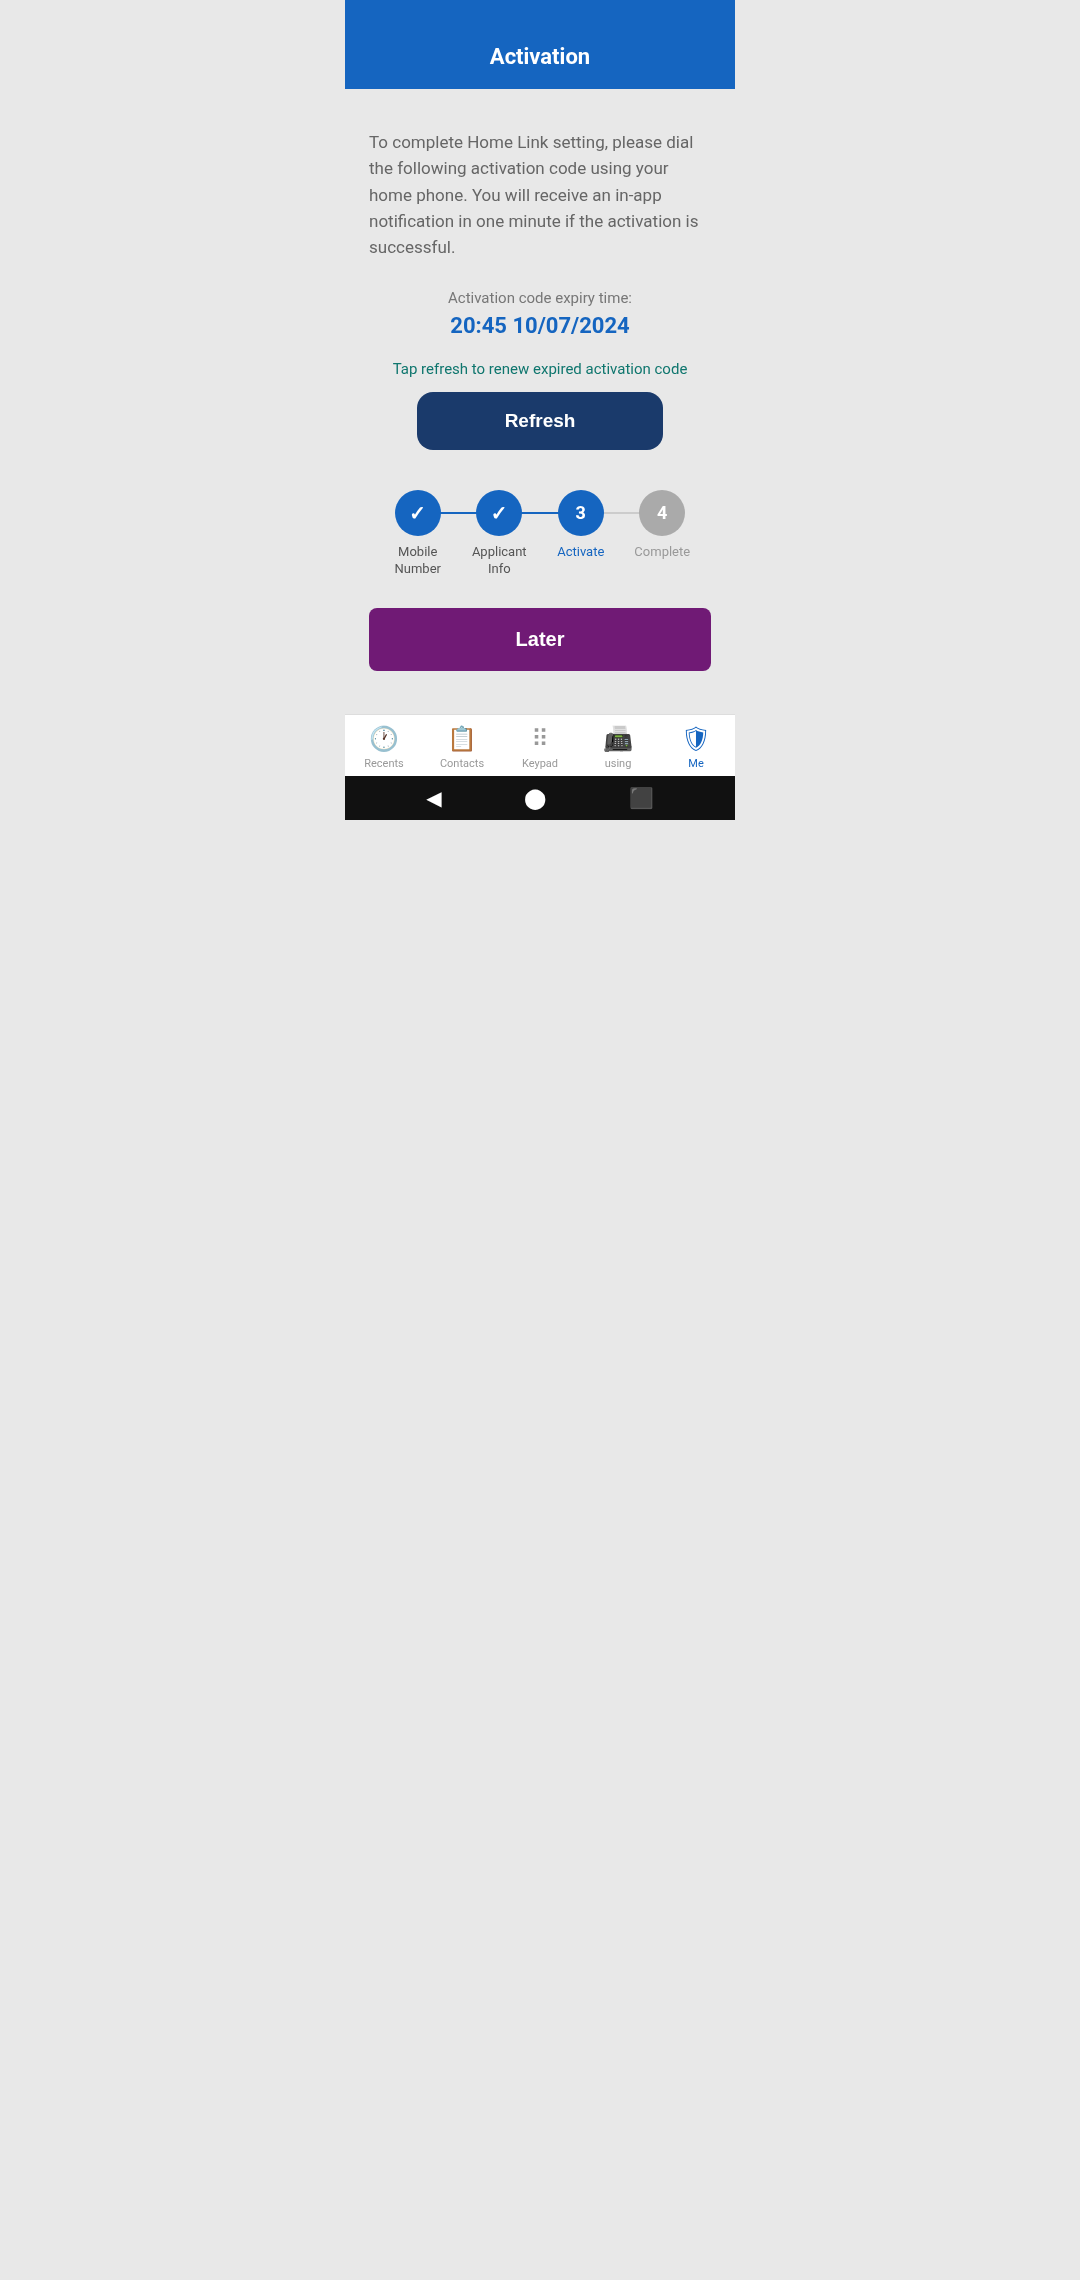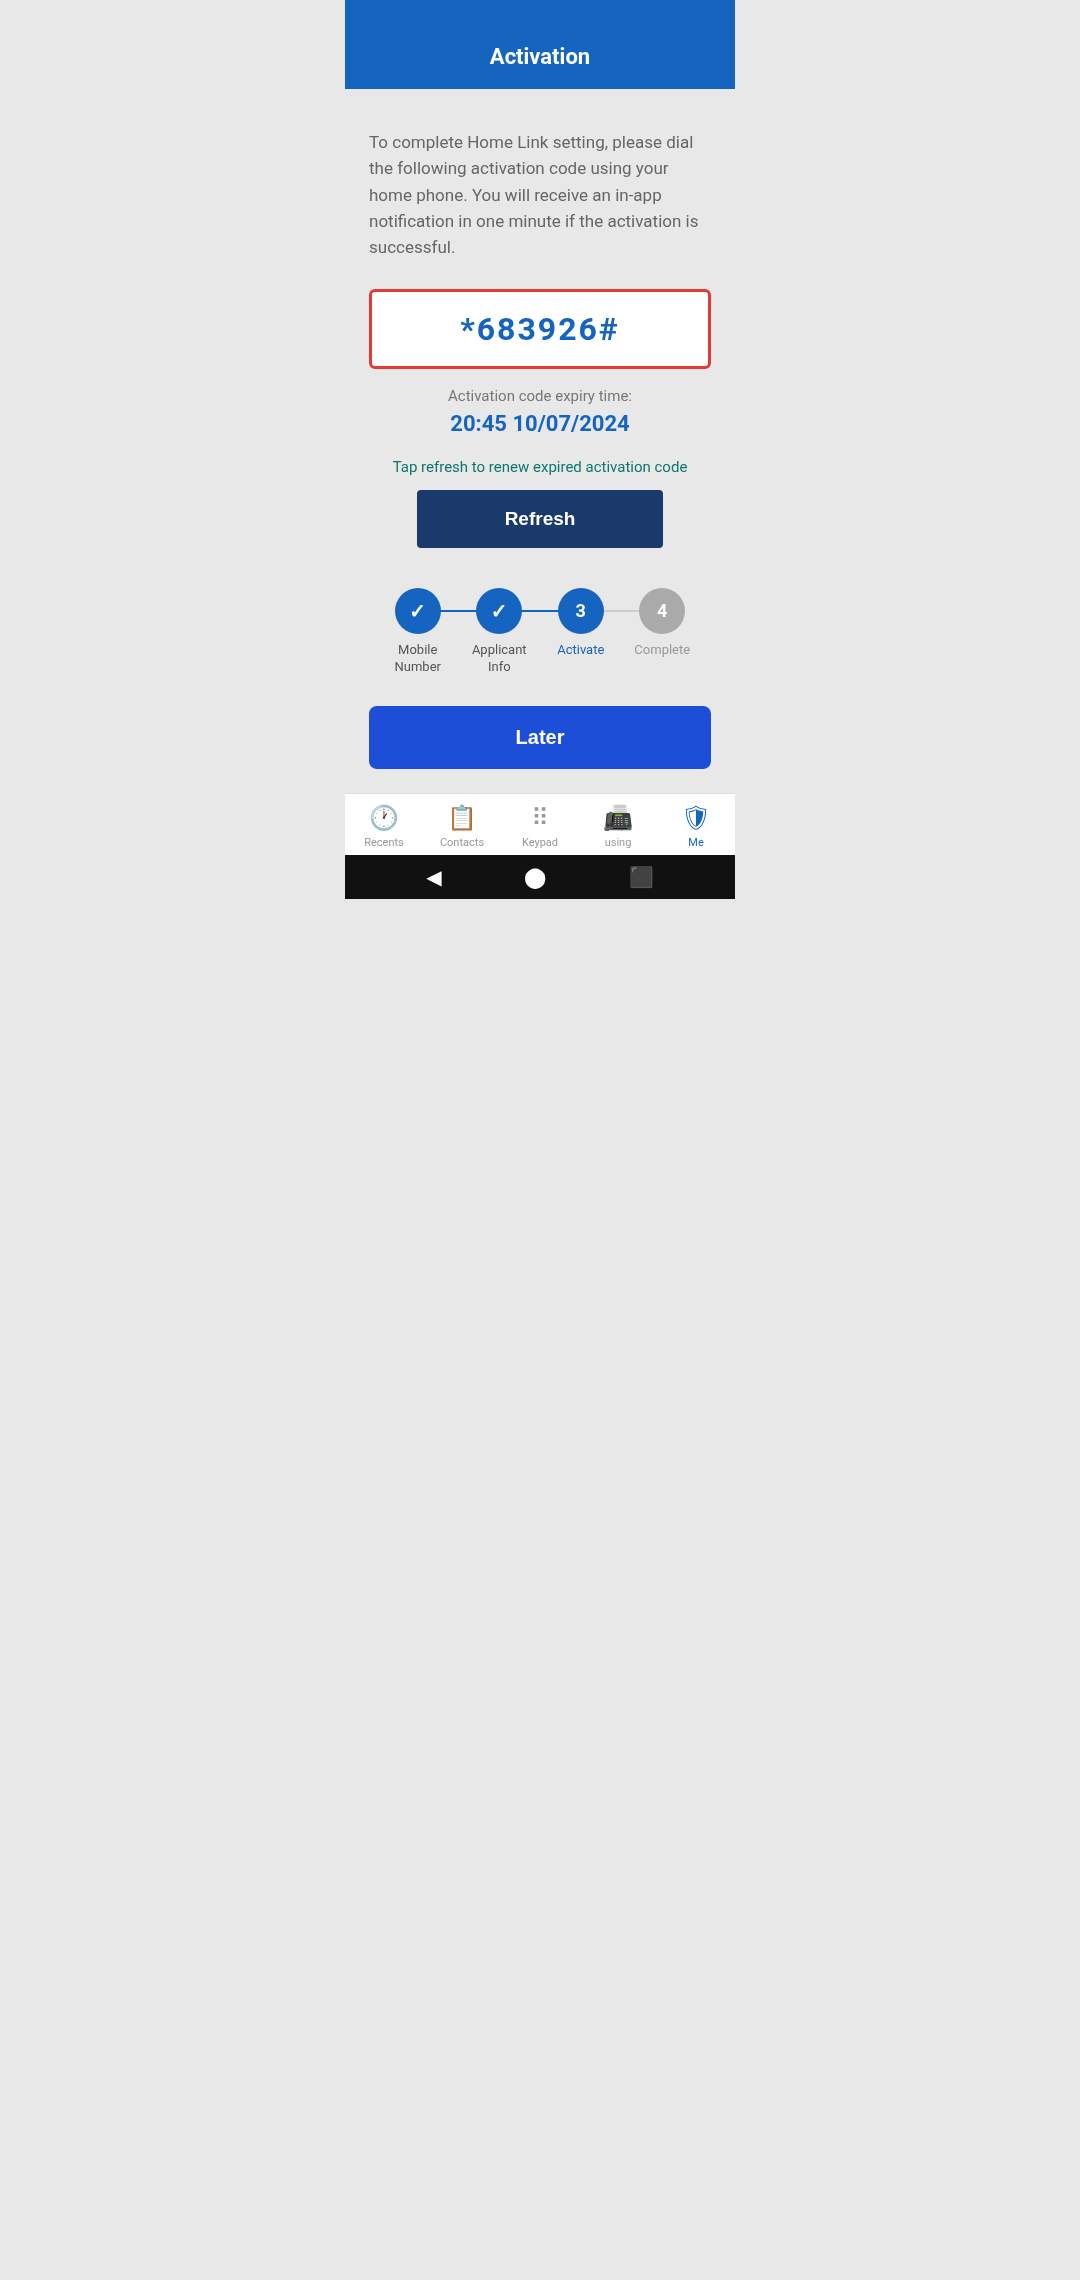--- a/index.html
+++ b/index.html
@@ -261,9 +261,6 @@
 
   <p class="instruction-text">To complete Home Link setting, please dial the following activation code using your home phone. You will receive an in-app notification in one minute if the activation is successful.</p>
 
-  <div class="activation-code-box">
-    <span class="activation-code">*683926#</span>
-  </div>
 
   <p class="expiry-label">Activation code expiry time:</p>
   <p class="expiry-time">20:45 10/07/2024</p>

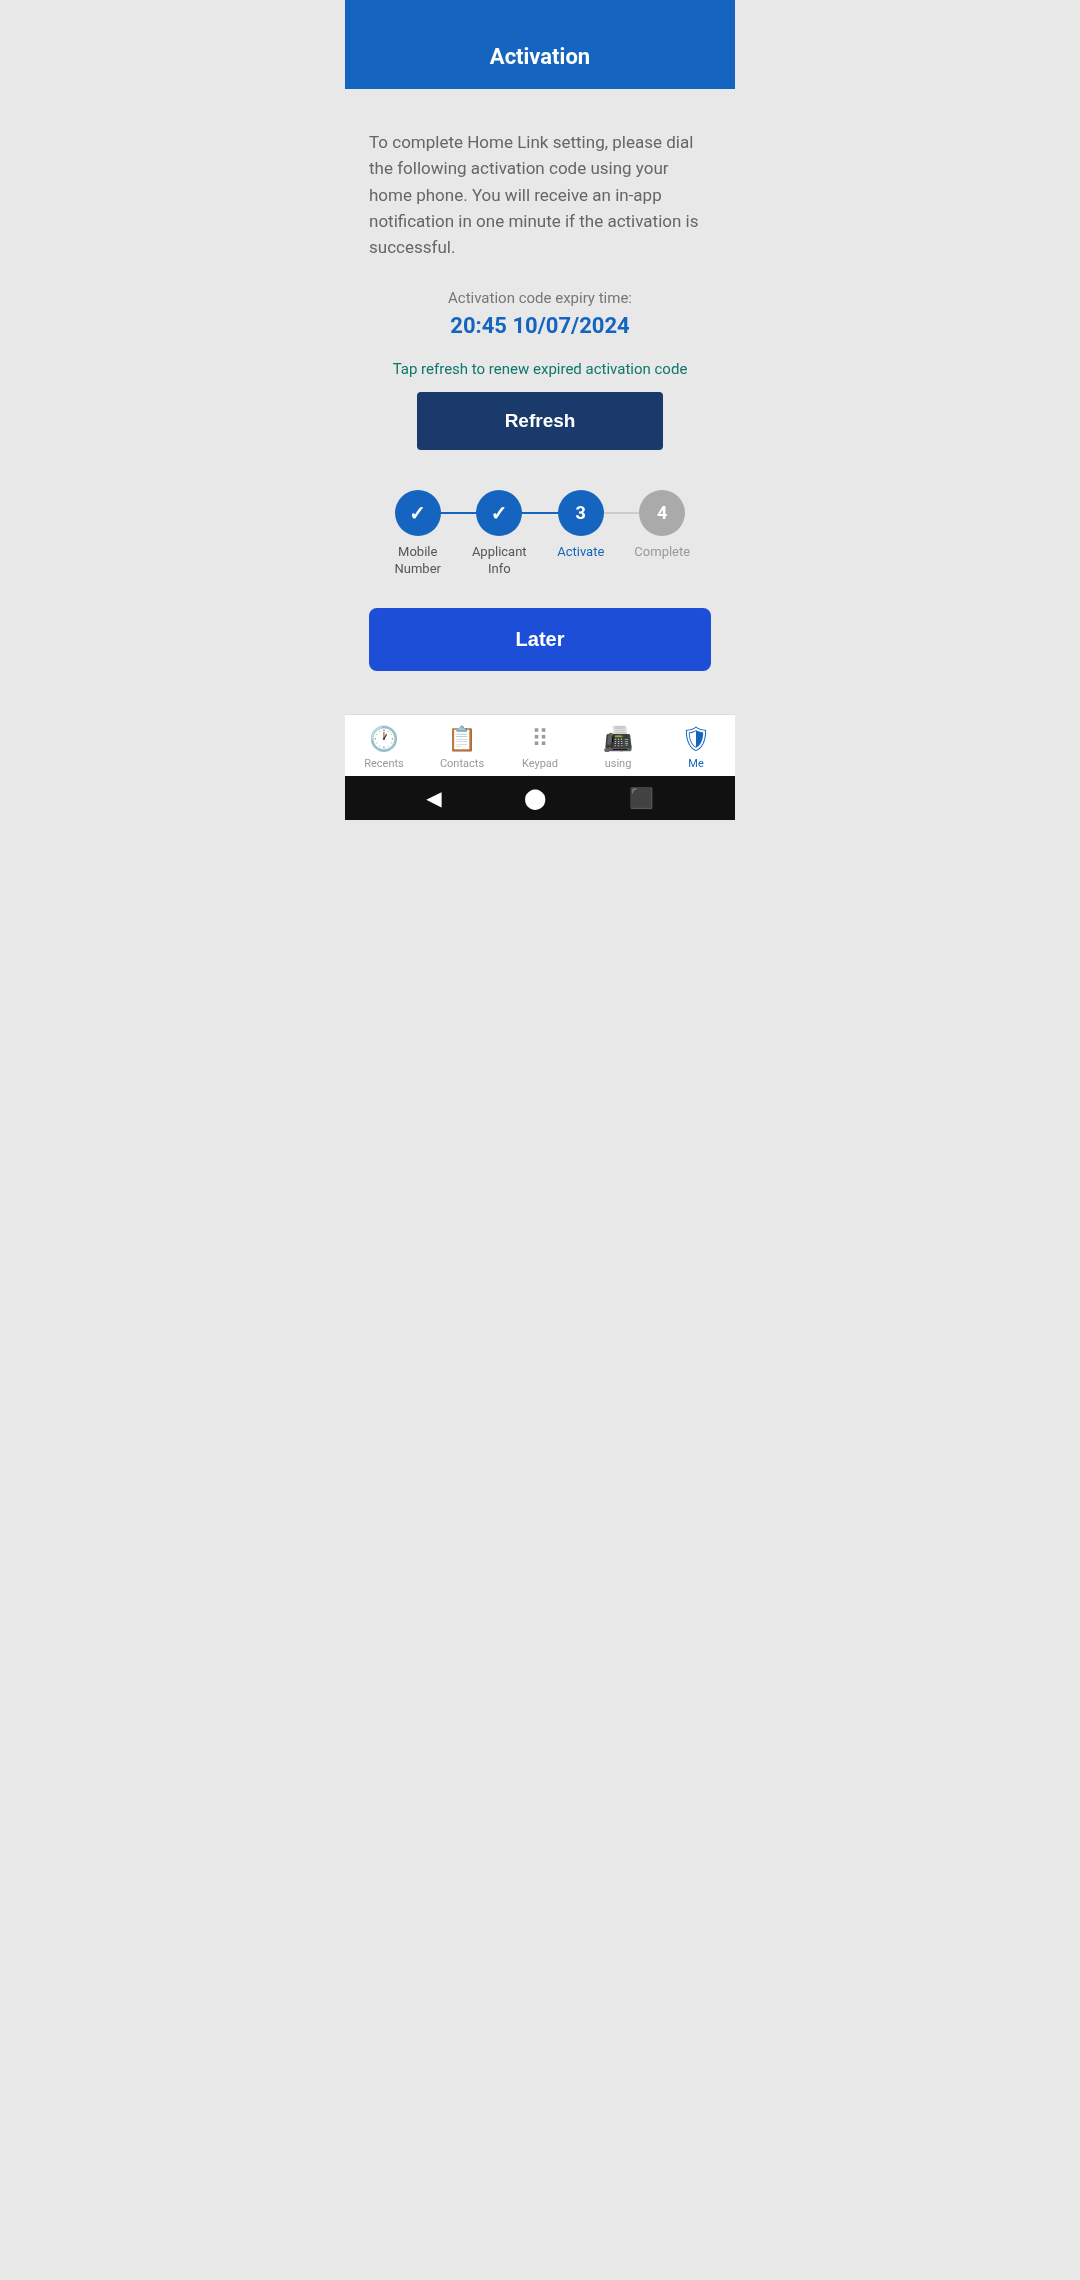--- a/index.html
+++ b/index.html
@@ -91,7 +91,7 @@
       background: #1a3a6b;
       color: white;
       border: none;
-      border-radius: 4px;
+      border-radius: 16px;
       padding: 18px 88px;
       font-size: 19px;
       font-weight: 700;

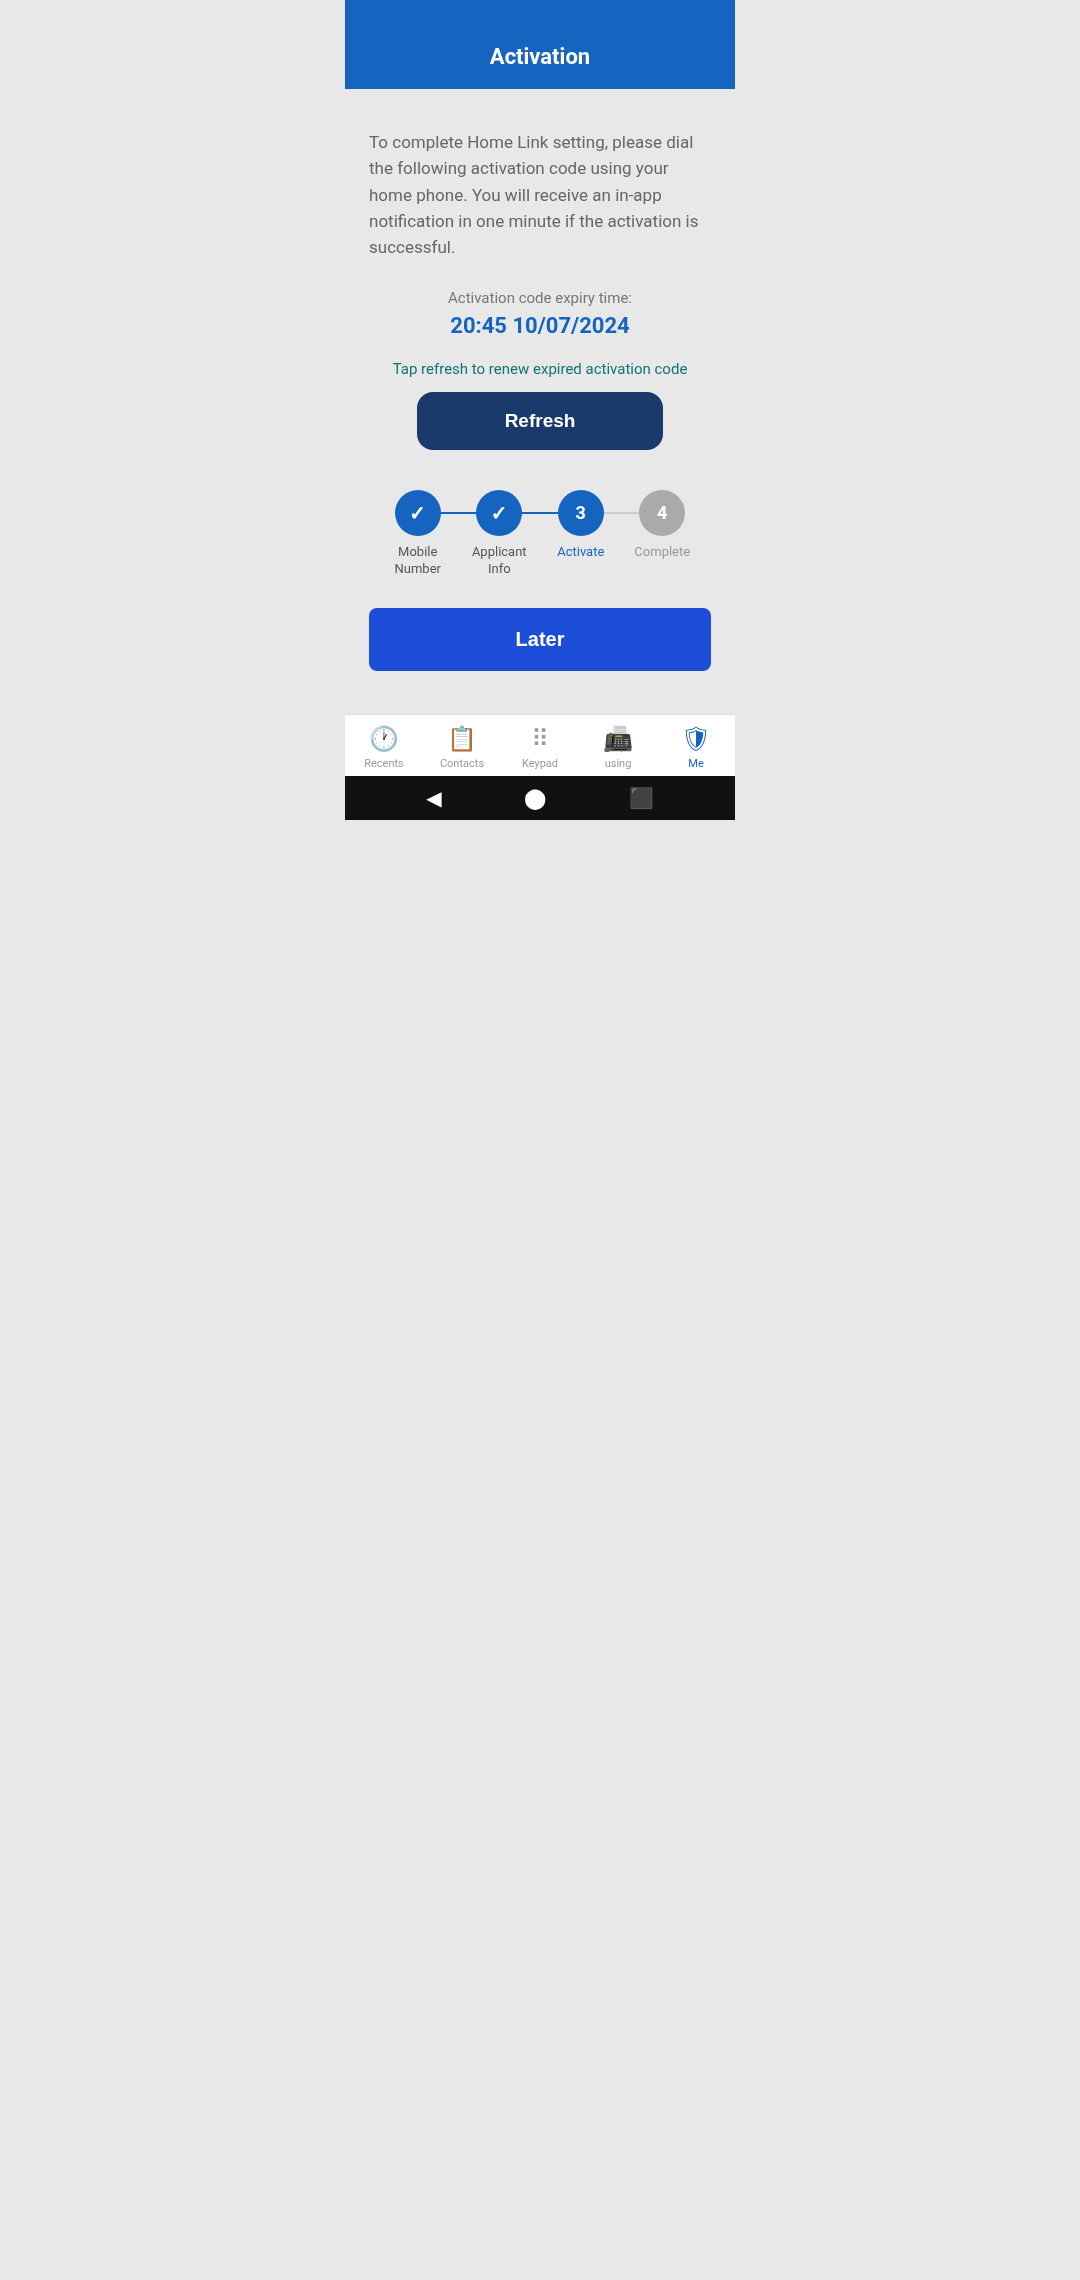--- a/index.html
+++ b/index.html
@@ -188,7 +188,7 @@
 
     .later-button {
       width: 100%;
-      background: #1d4ed8;
+      background: #701a75;
       color: white;
       border: none;
       border-radius: 8px;

